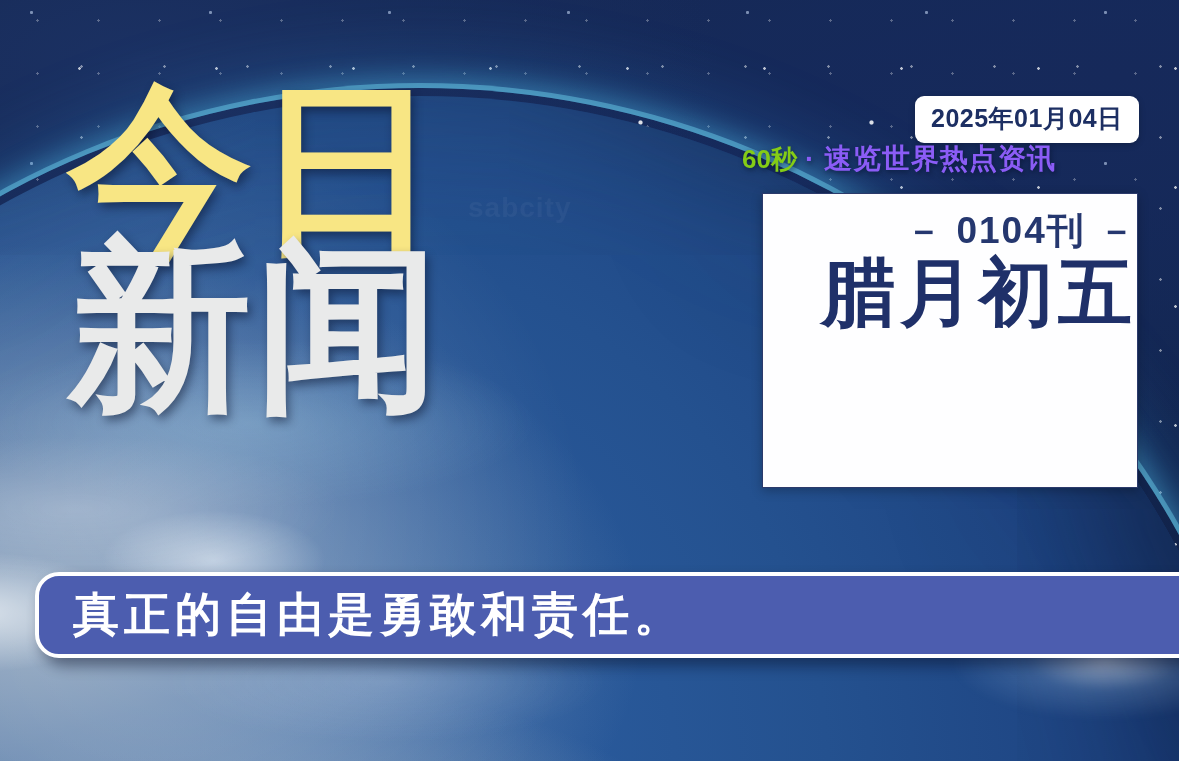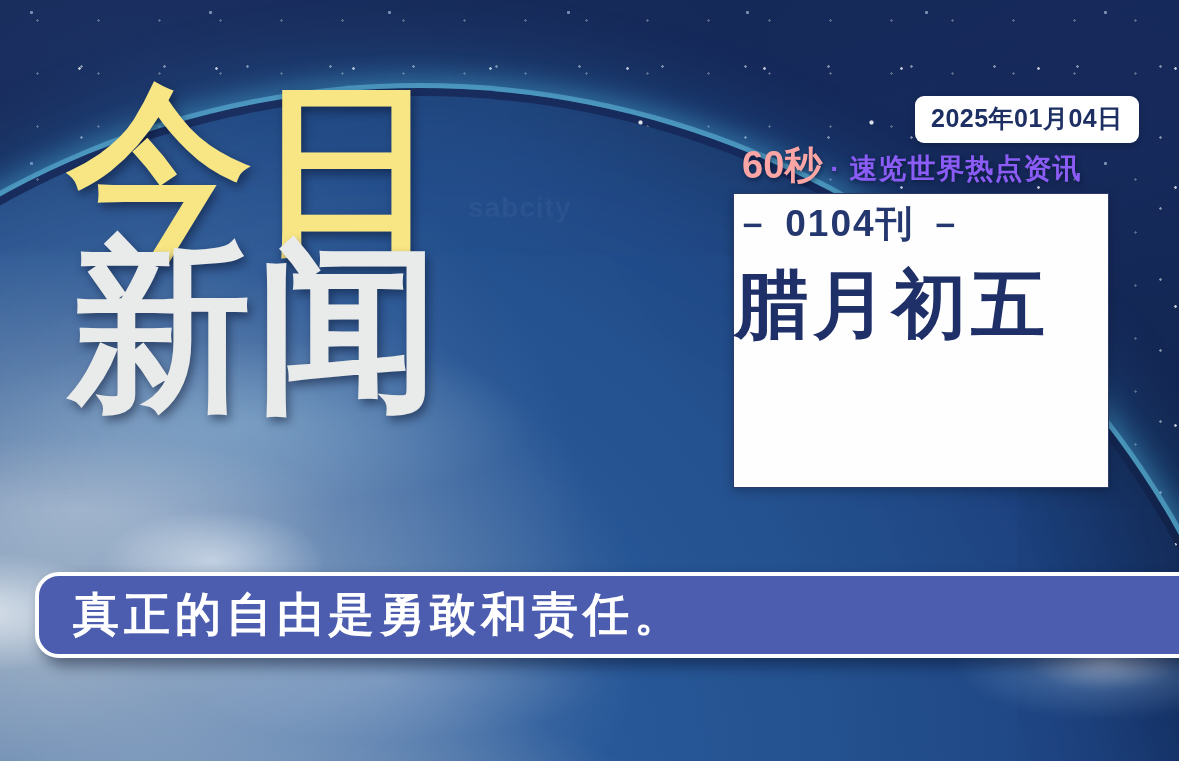--- a/index.html
+++ b/index.html
@@ -168,8 +168,8 @@
     text-shadow:1px 2px 5px rgba(4,12,35,.55);
   }
   .tag-60 {
-    font-size:38px; font-weight:900;
-    color:#fca5a5;
+    font-size:26px; font-weight:900;
+    color:#84cc16;
     letter-spacing:0px;
   }
   .tag-rest {

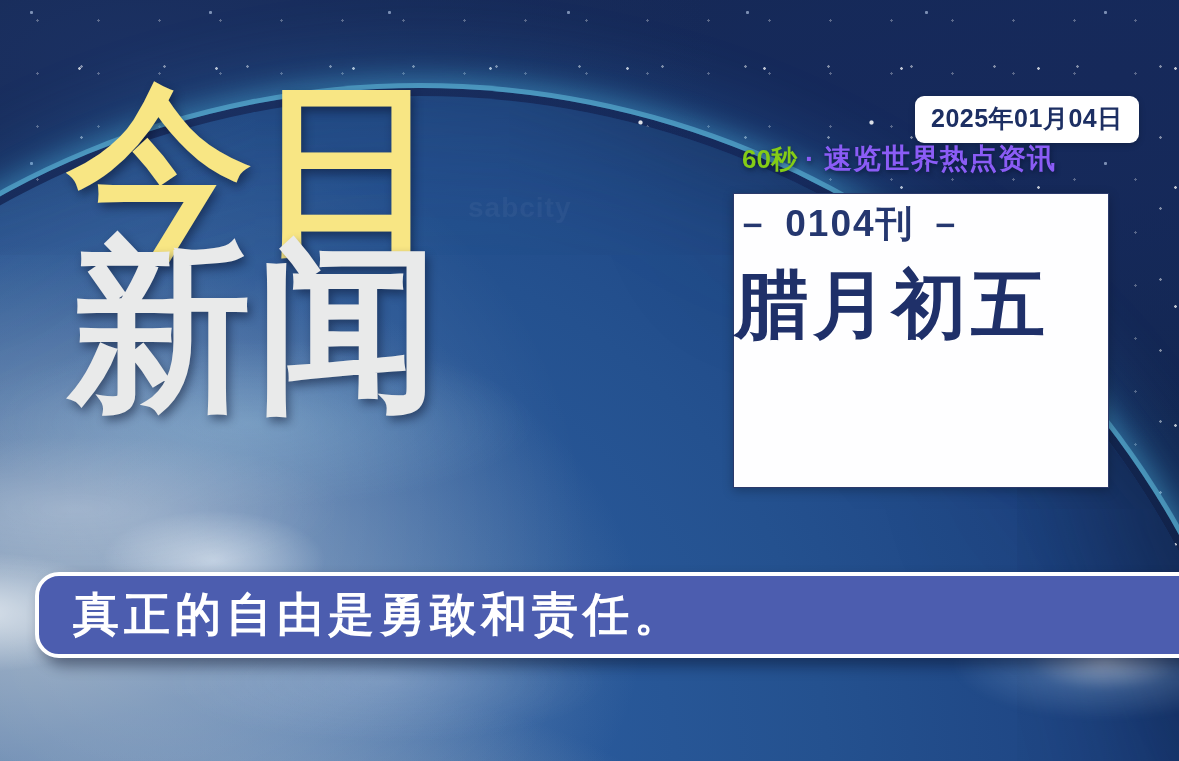--- a/index.html
+++ b/index.html
@@ -182,15 +182,15 @@
   
   .info-card {
     position:absolute;
-    left:733px; top:193px;
+    left:762px; top:193px;
     width:376px; height:295px;
     background:#fefeff;
     border:1px solid #2b3a6b;
     display:flex;
     flex-direction:column;
-    align-items:flex-start;
+    align-items:flex-end;
     justify-content:flex-start;
-    padding-top:5px;
+    padding-top:12px;
     color:#23366f;
     box-shadow:0 3px 10px rgba(0,0,0,.25);
   }

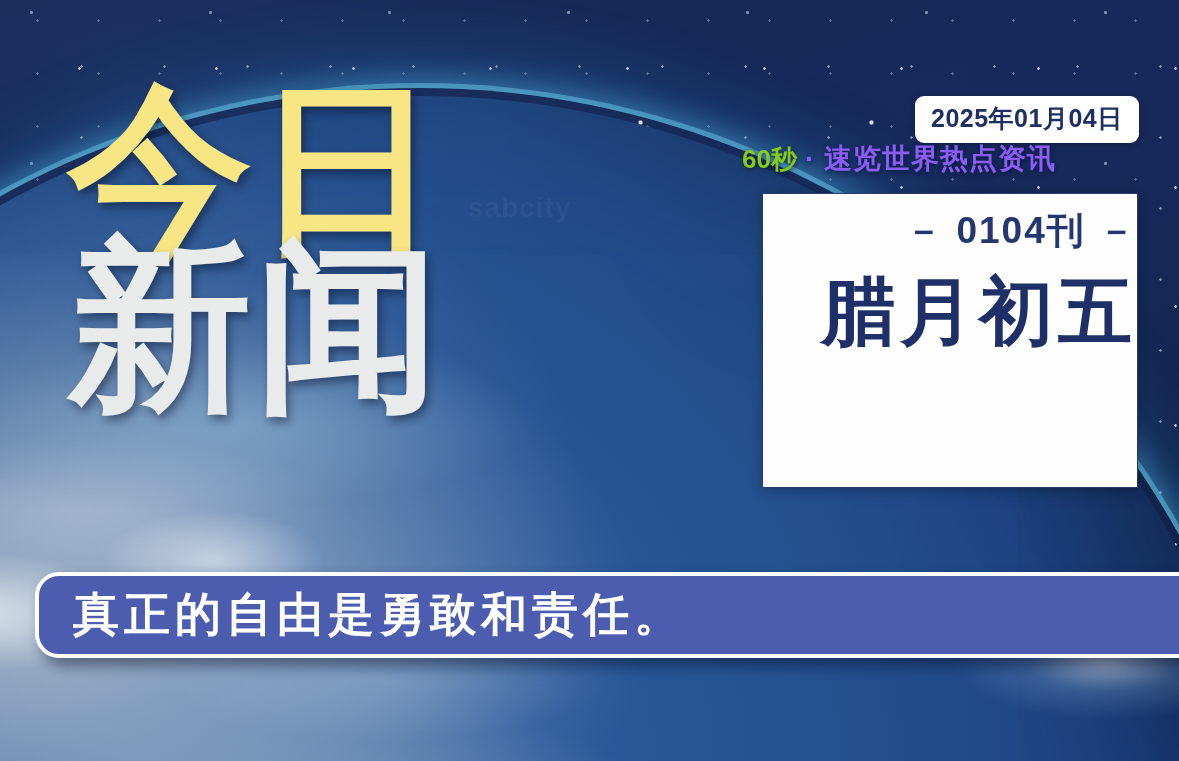--- a/index.html
+++ b/index.html
@@ -210,12 +210,12 @@
     font-family:"DejaVu Sans","Liberation Sans",sans-serif;
   }
   .card-lunar {
-    margin-top:24px;
+    margin-top:0;
     font-size:74px;
     font-weight:900;
     letter-spacing:5px;
     color:#1f3069;
-    font-family:Liberation Mono, monospace;
+    font-family:Liberation Serif, serif;
     line-height:1.0;
   }
 

